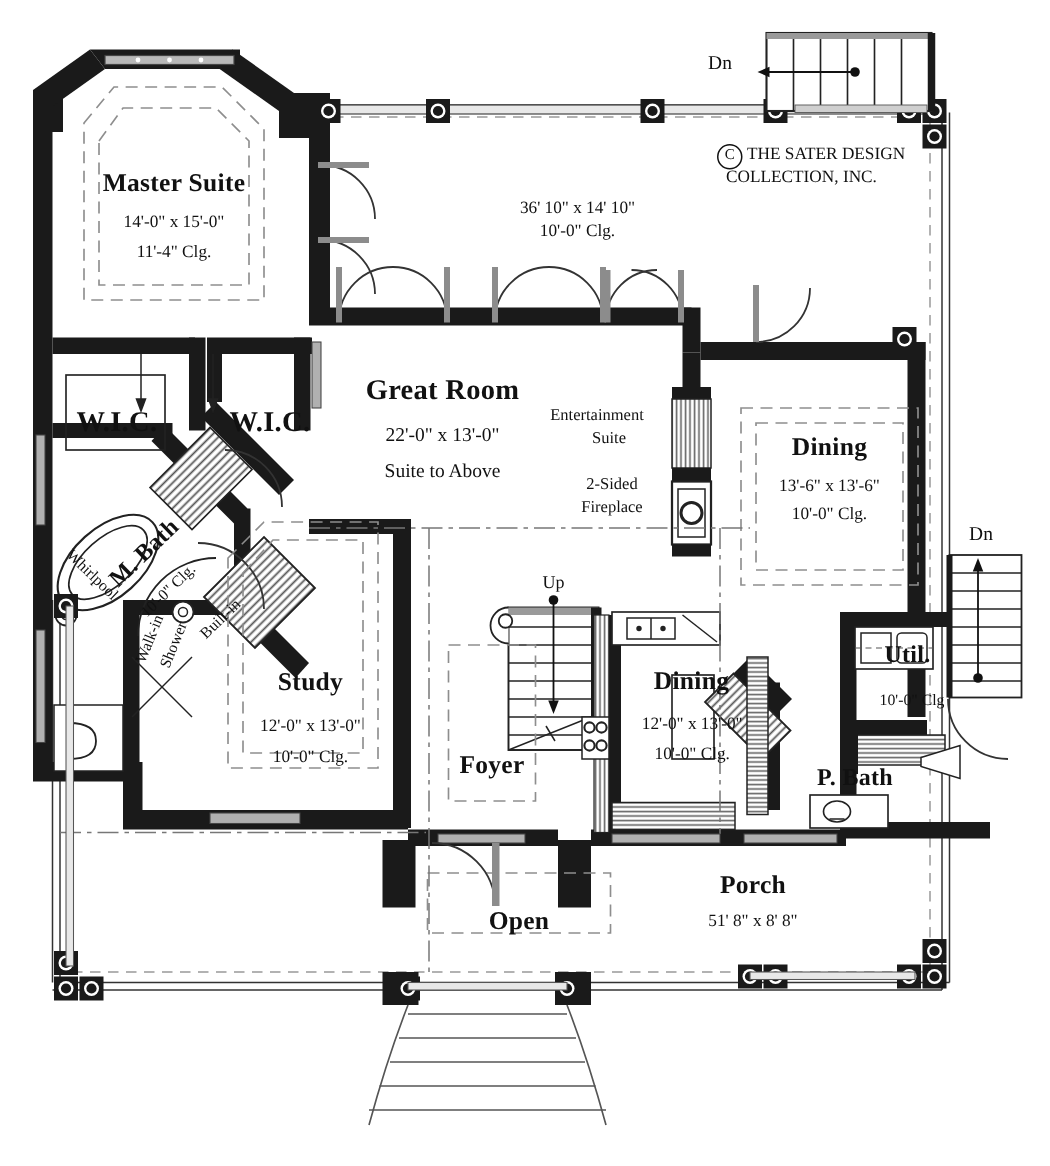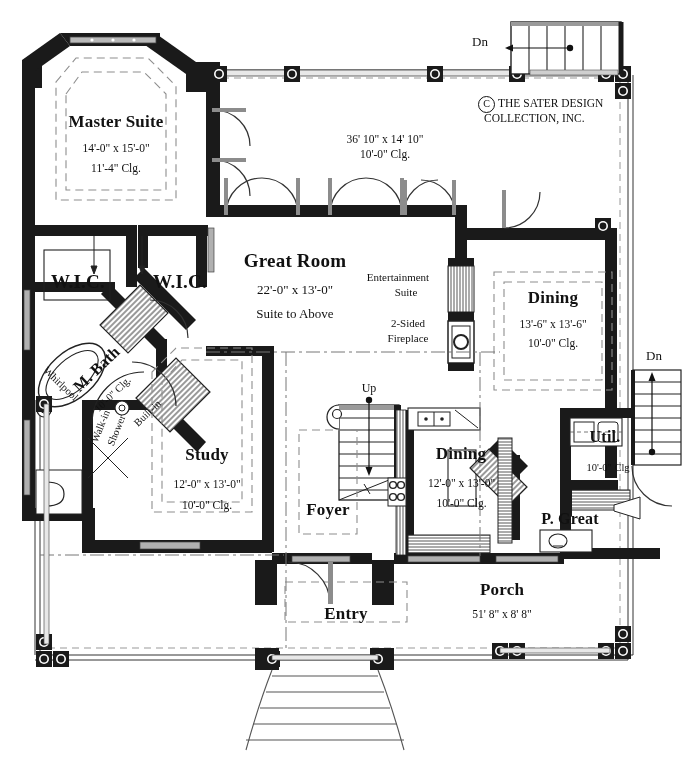--- a/index.html
+++ b/index.html
@@ -511,7 +511,7 @@
 <div class="lbl rm-name sm" style="left:578px;top:428px;width:54px;font-size:16px;">Util.</div>
 <div class="lbl tiny" style="left:572px;top:462px;width:72px;">10'-0" Clg</div>
 
-<div class="lbl rm-name sm" style="left:528px;top:510px;width:84px;font-size:16px;">P. Great</div>
+<div class="lbl rm-name sm" style="left:528px;top:510px;width:84px;font-size:16px;">P. Bath</div>
 
 <div class="lbl rm-name" style="left:447px;top:580px;width:110px;">Porch</div>
 <div class="lbl rm-dim" style="left:440px;top:608px;width:124px;">51' 8" x 8' 8"</div>

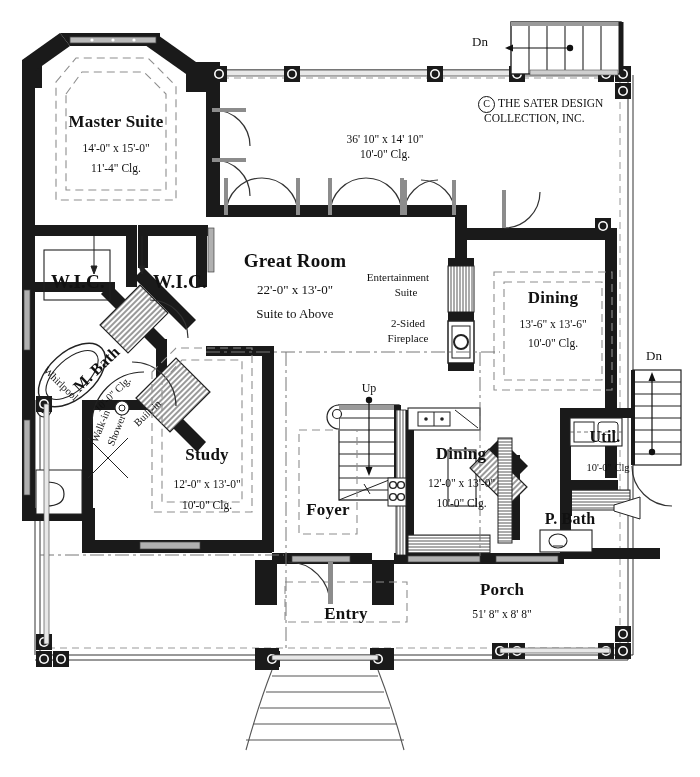--- a/index.html
+++ b/index.html
@@ -516,7 +516,7 @@
 <div class="lbl rm-name" style="left:447px;top:580px;width:110px;">Porch</div>
 <div class="lbl rm-dim" style="left:440px;top:608px;width:124px;">51' 8" x 8' 8"</div>
 
-<div class="lbl rm-name" style="left:298px;top:604px;width:96px;">Entry</div>
+<div class="lbl rm-name" style="left:298px;top:604px;width:96px;">Open</div>
 
 </div>
 

